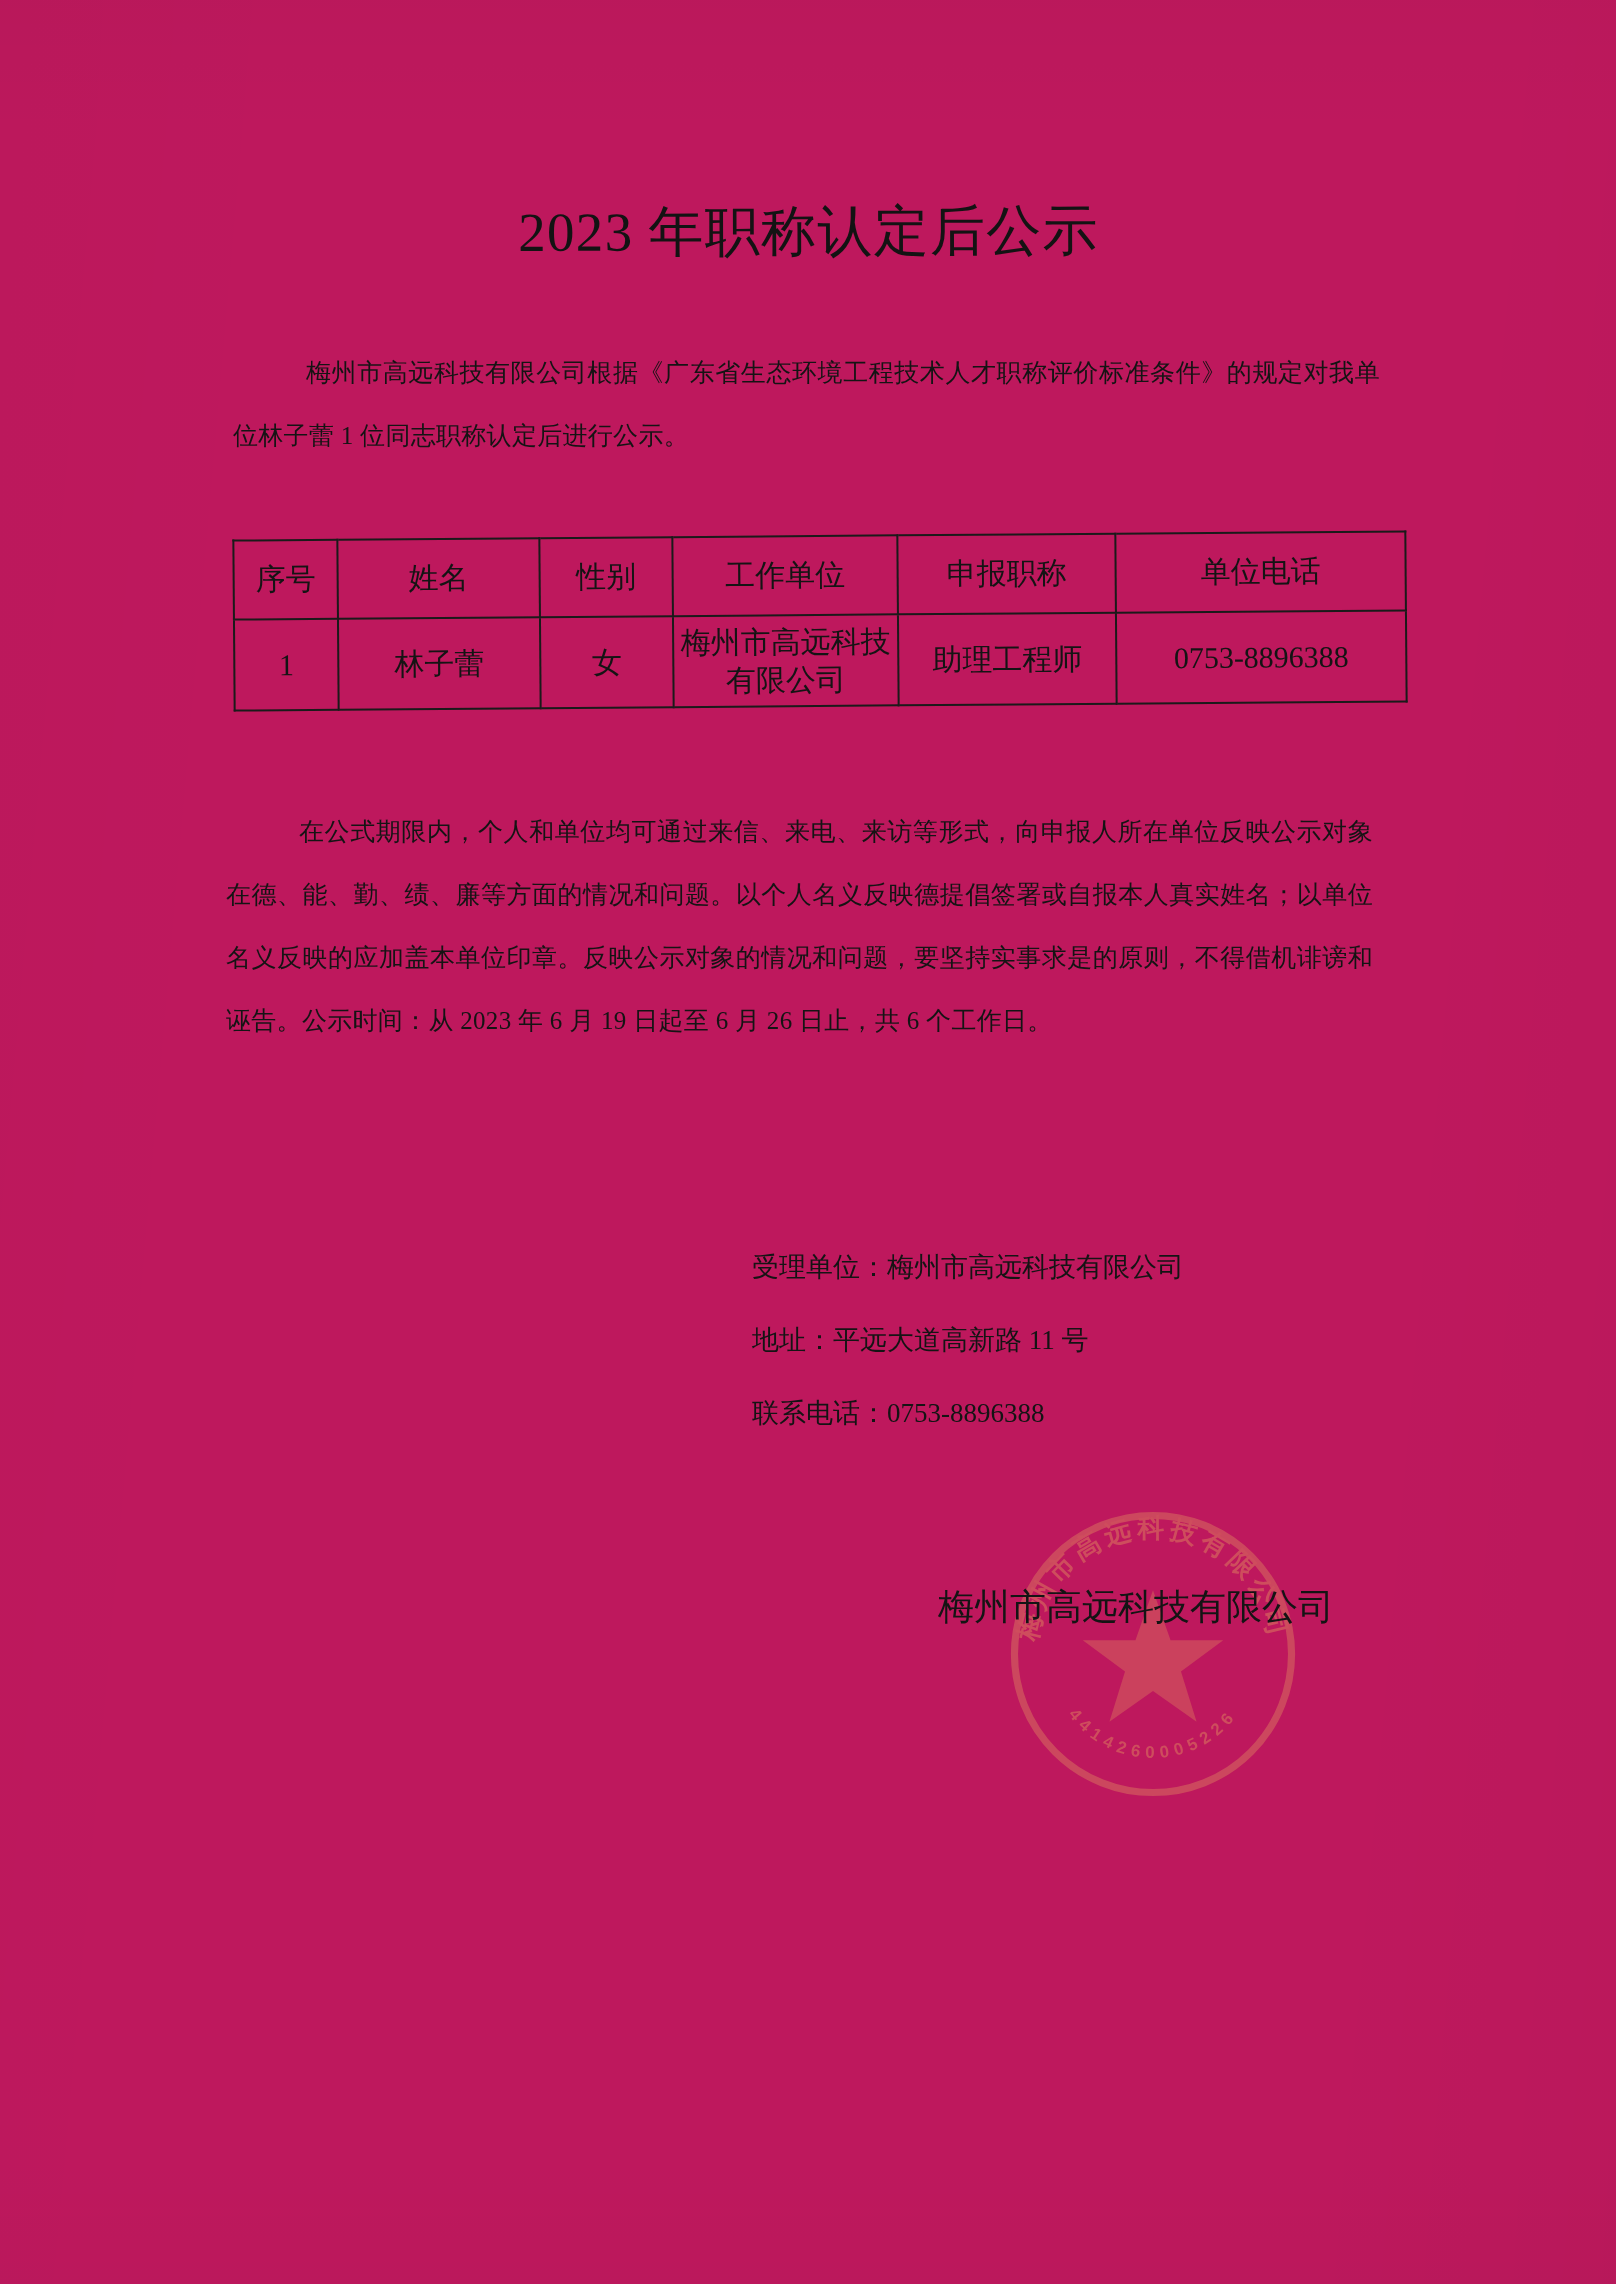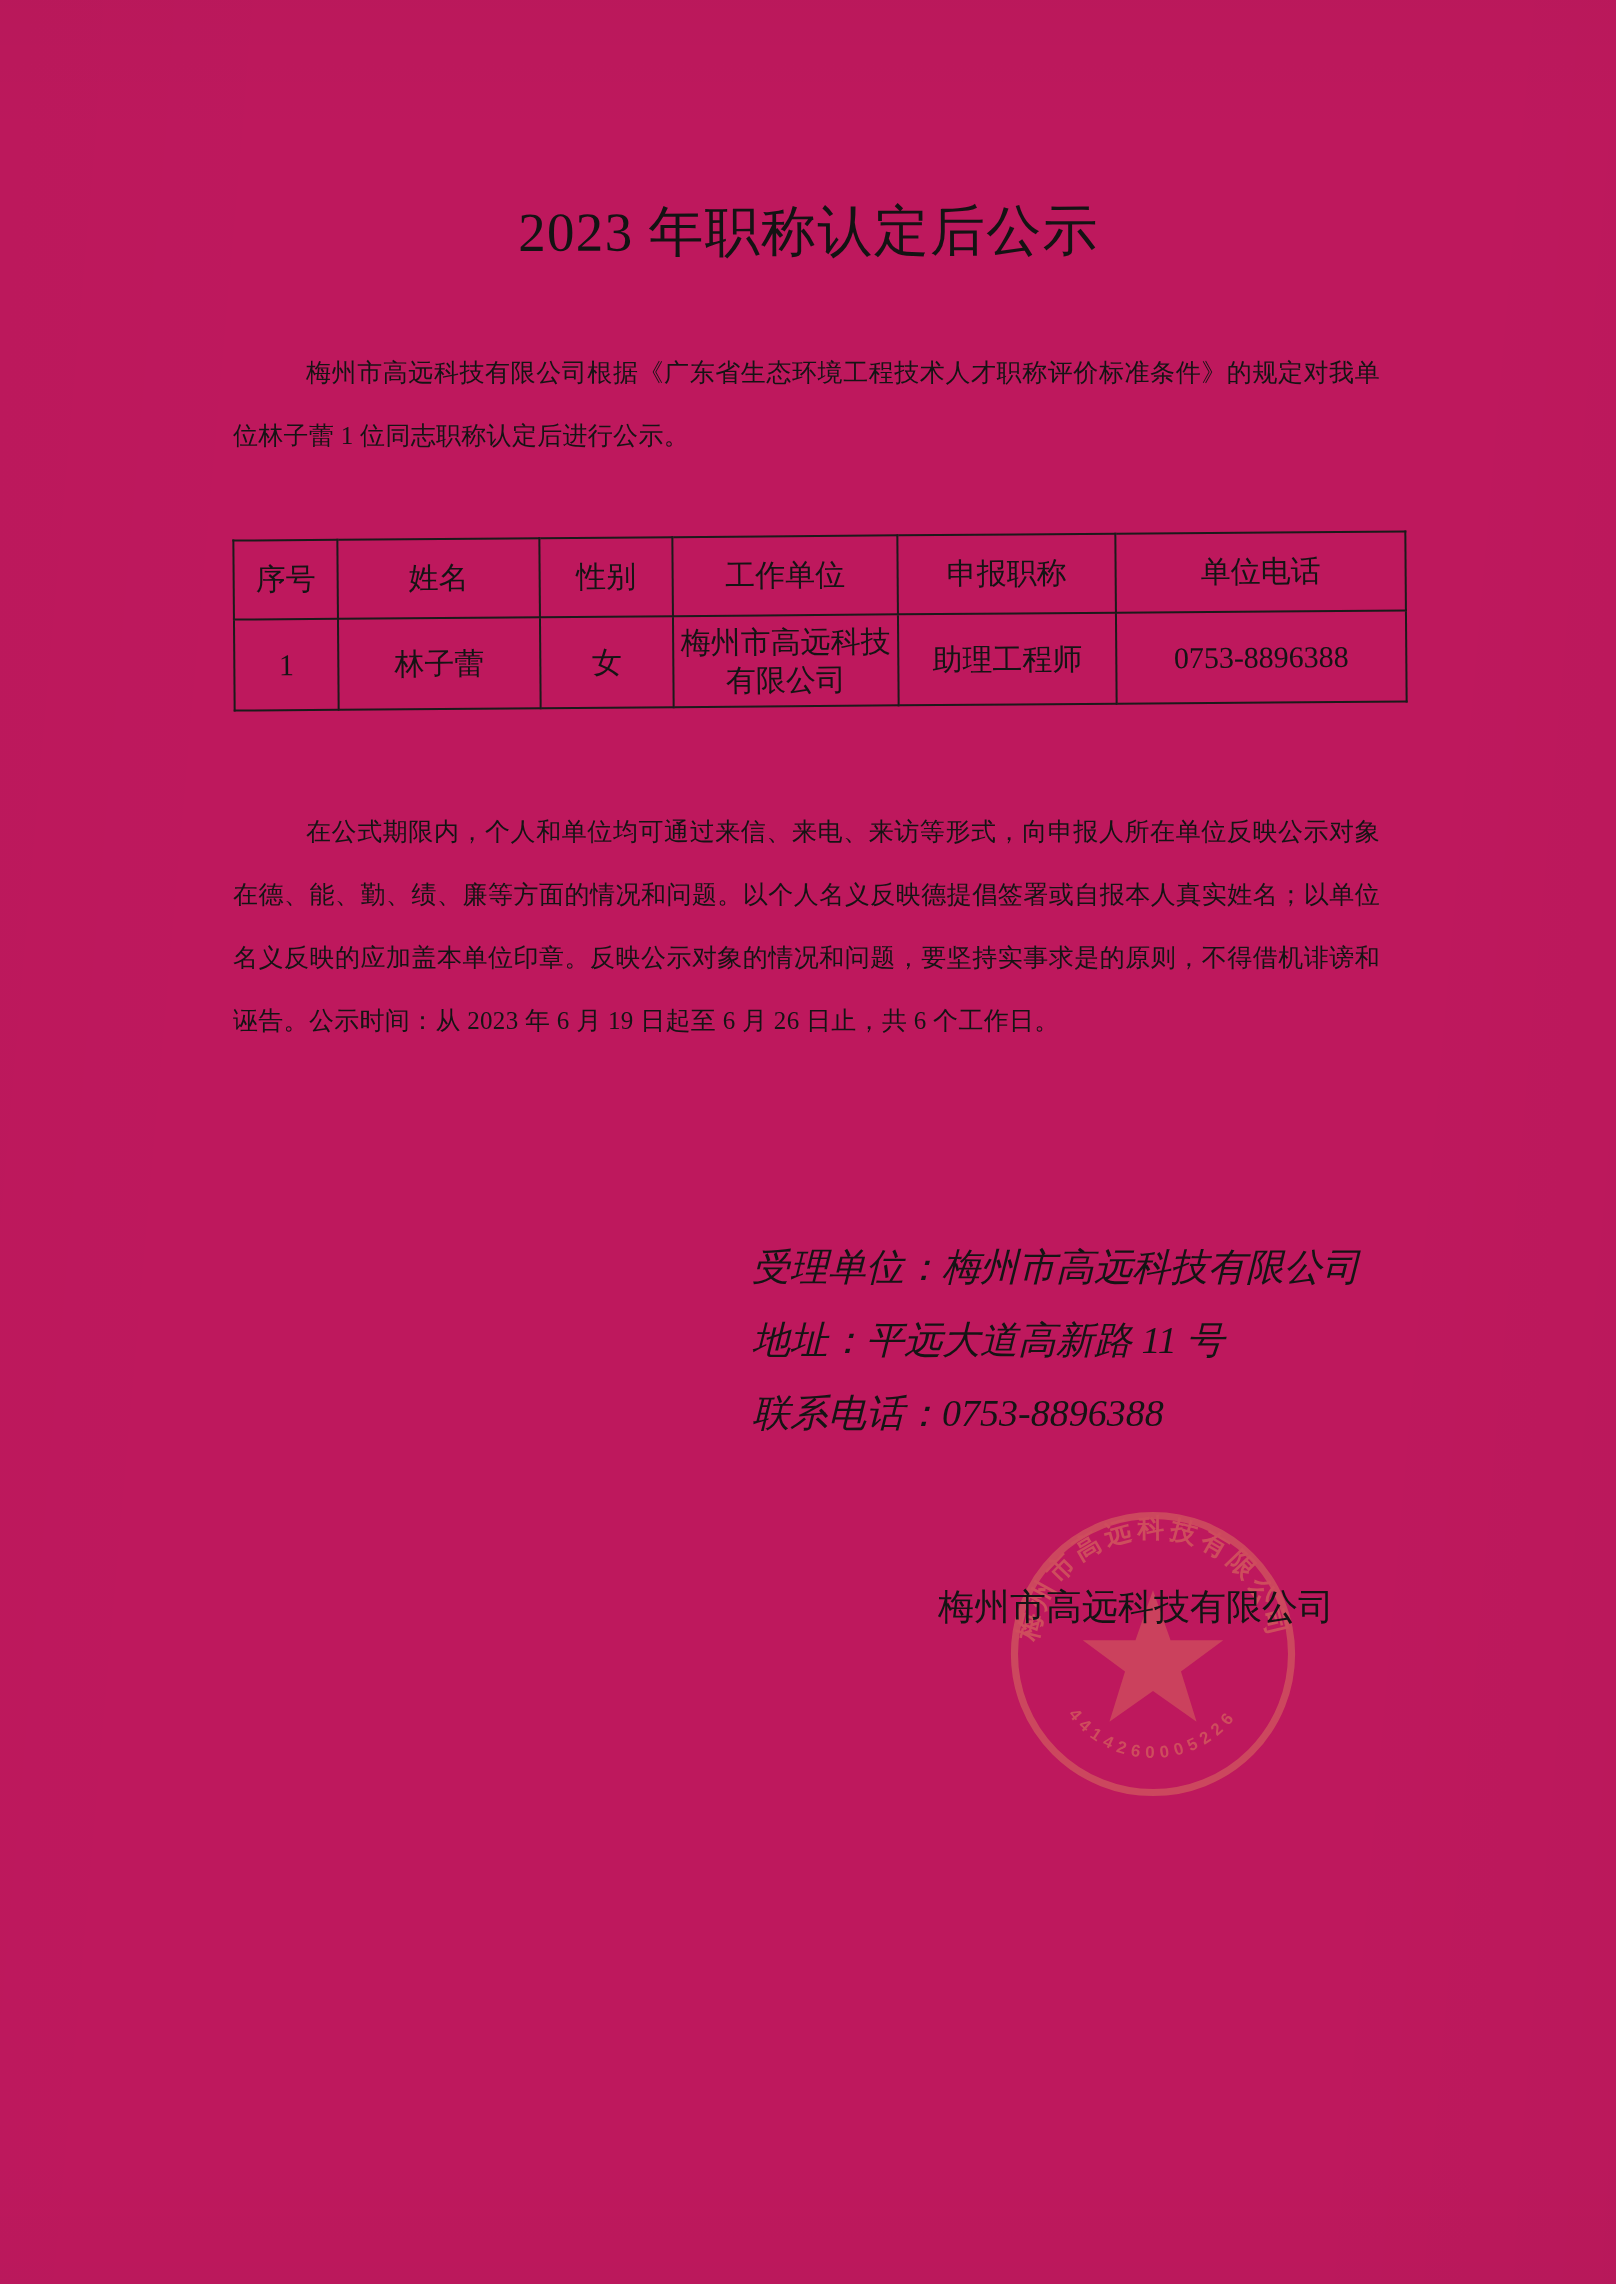--- a/index.html
+++ b/index.html
@@ -51,7 +51,7 @@
     letter-spacing: 0.3px;
   }
   .para-1-wrap { position: absolute; left: 233px; top: 316px; width: 1147px; }
-  .para-2-wrap { position: absolute; left: 233px; top: 775px; width: 1147px; }
+  .para-2-wrap { position: absolute; left: 226px; top: 775px; width: 1147px; }
 
   
   .table-wrap {

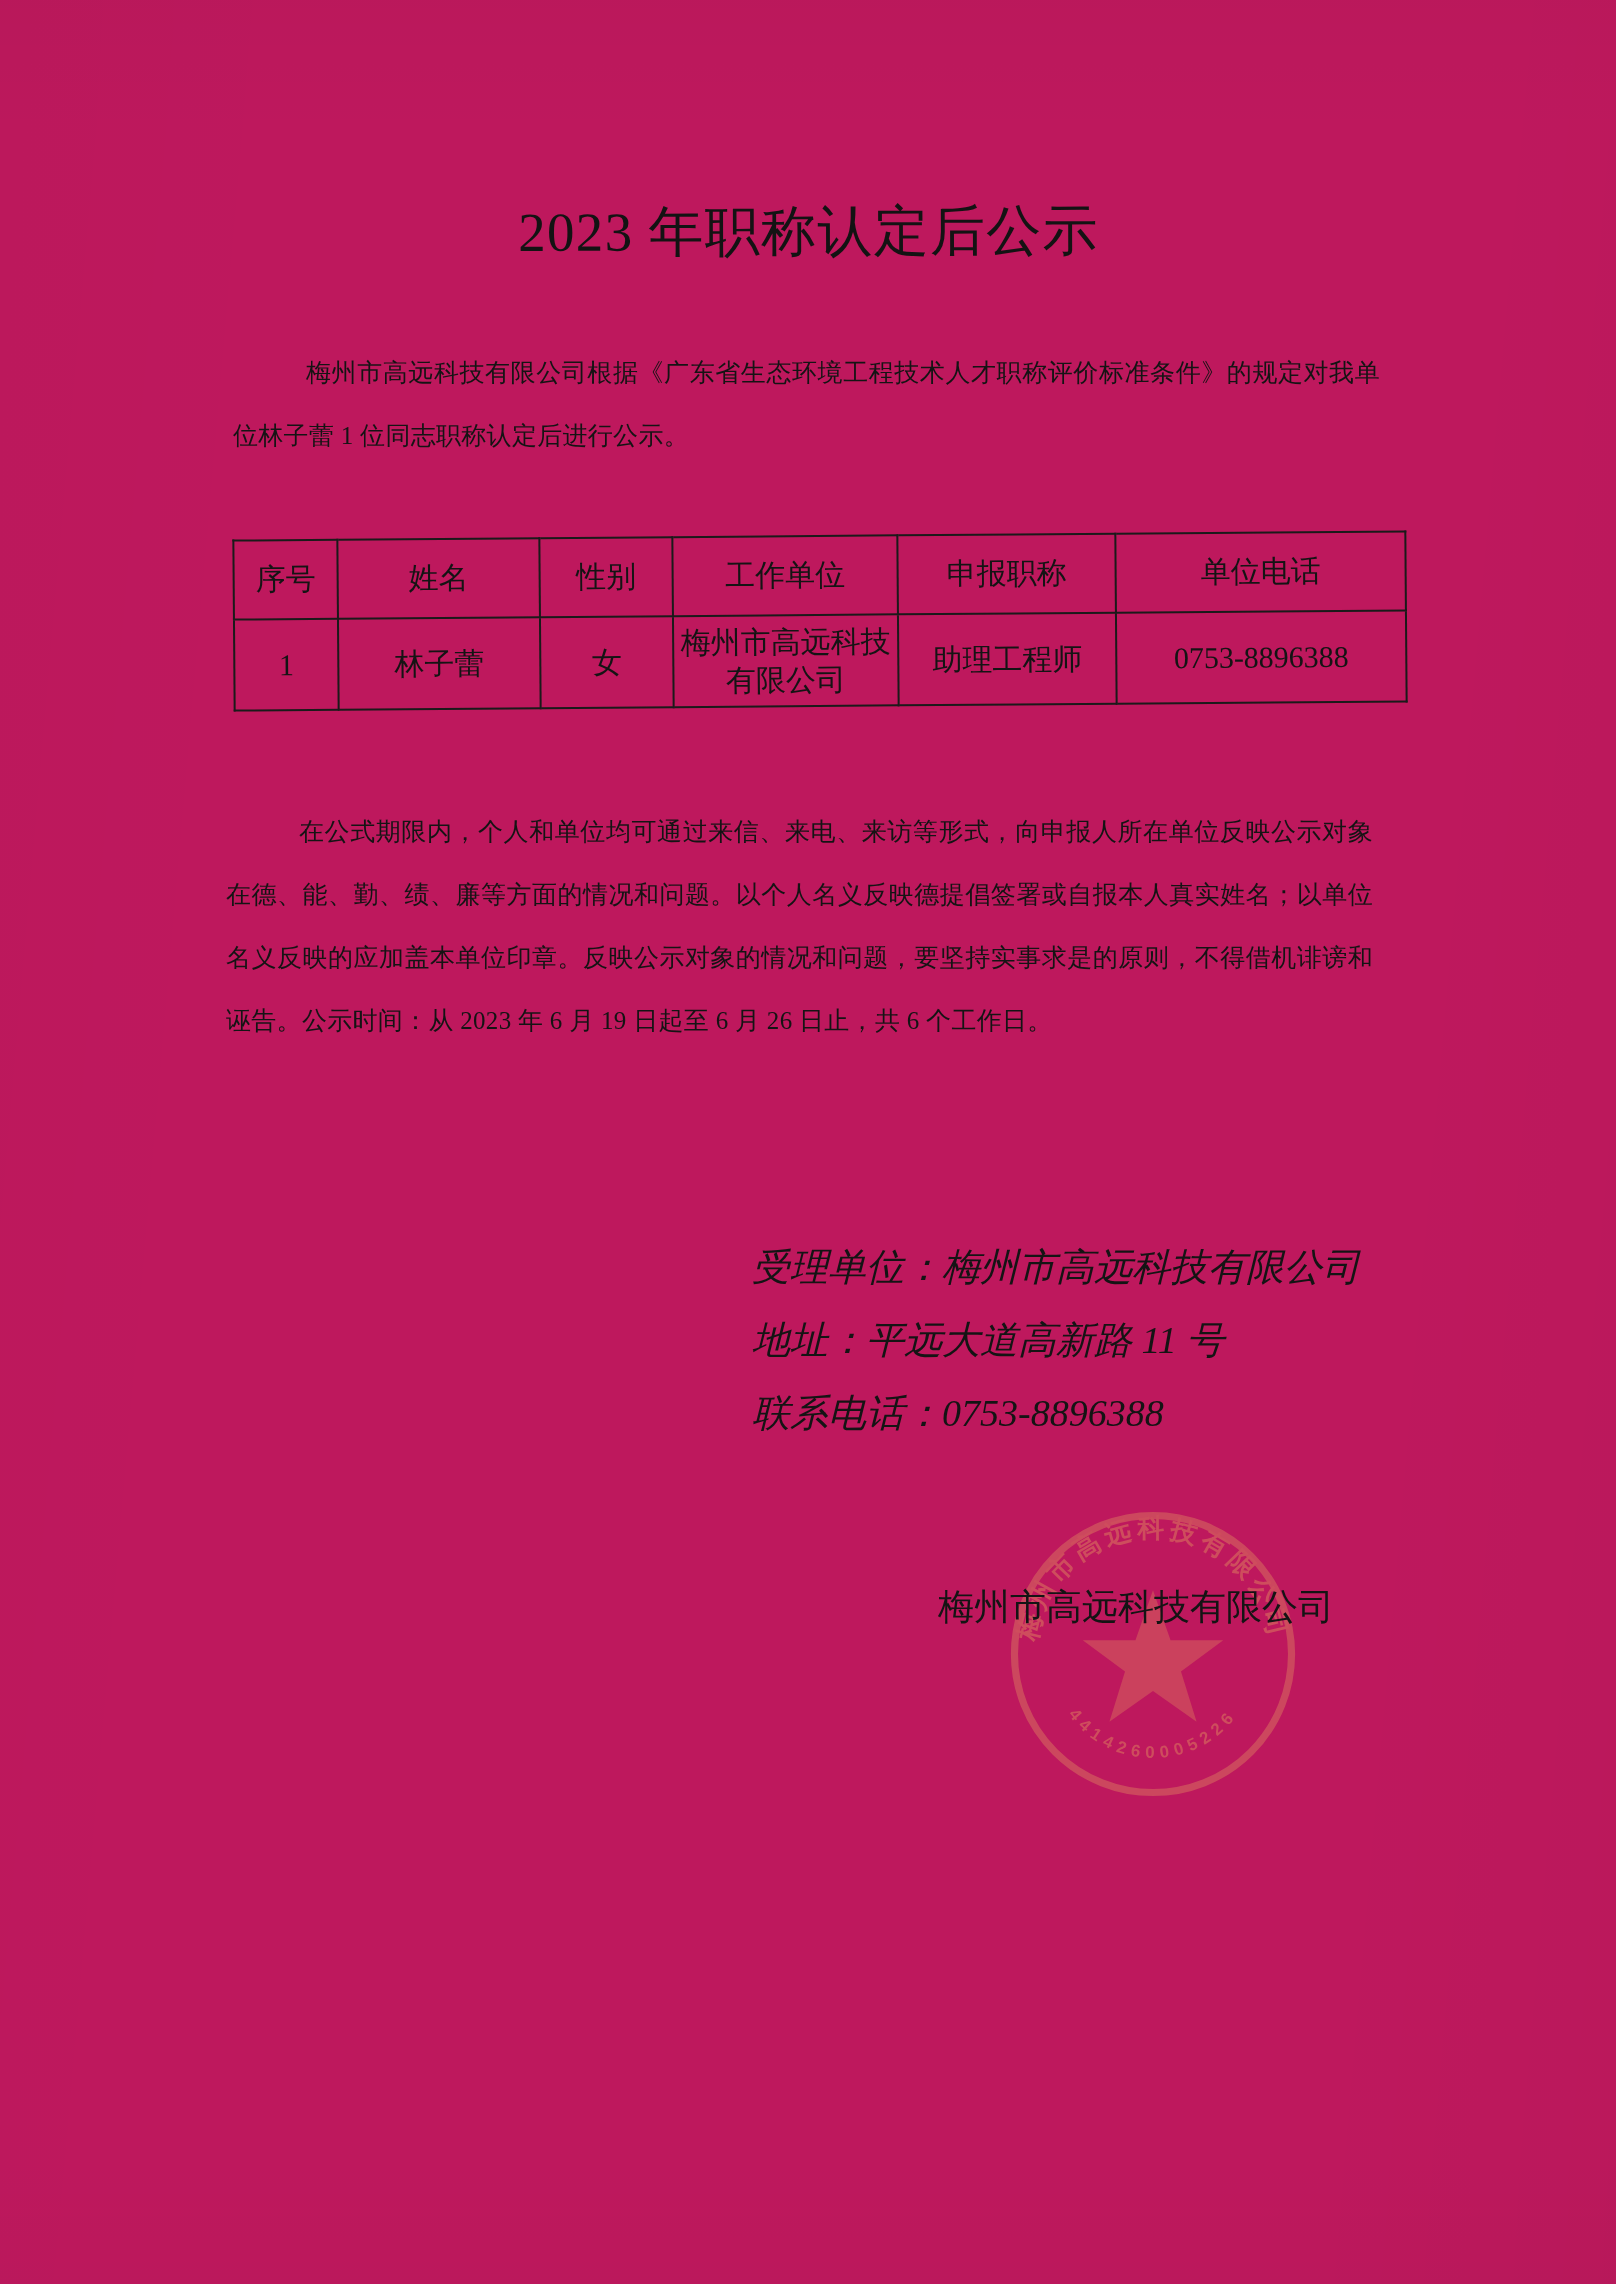--- a/index.html
+++ b/index.html
@@ -95,11 +95,10 @@
     width: 716px;
   }
   .sign-line {
-    font-size: 38px;
+    font-size: 27px;
     line-height: 73px;
     color: #141414;
     white-space: nowrap;
-    font-style: italic;
   }
   .closing-block {
     position: absolute;

